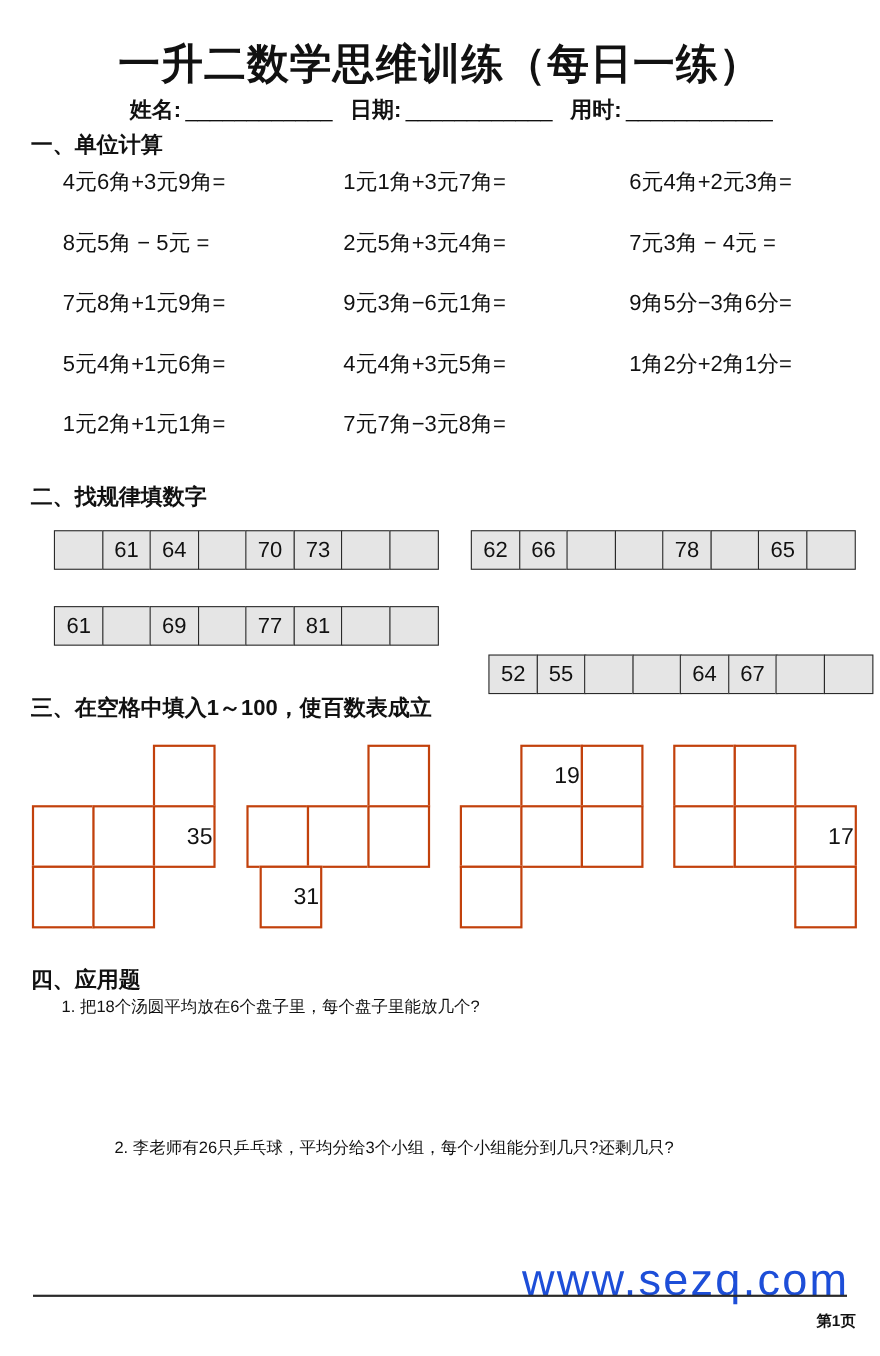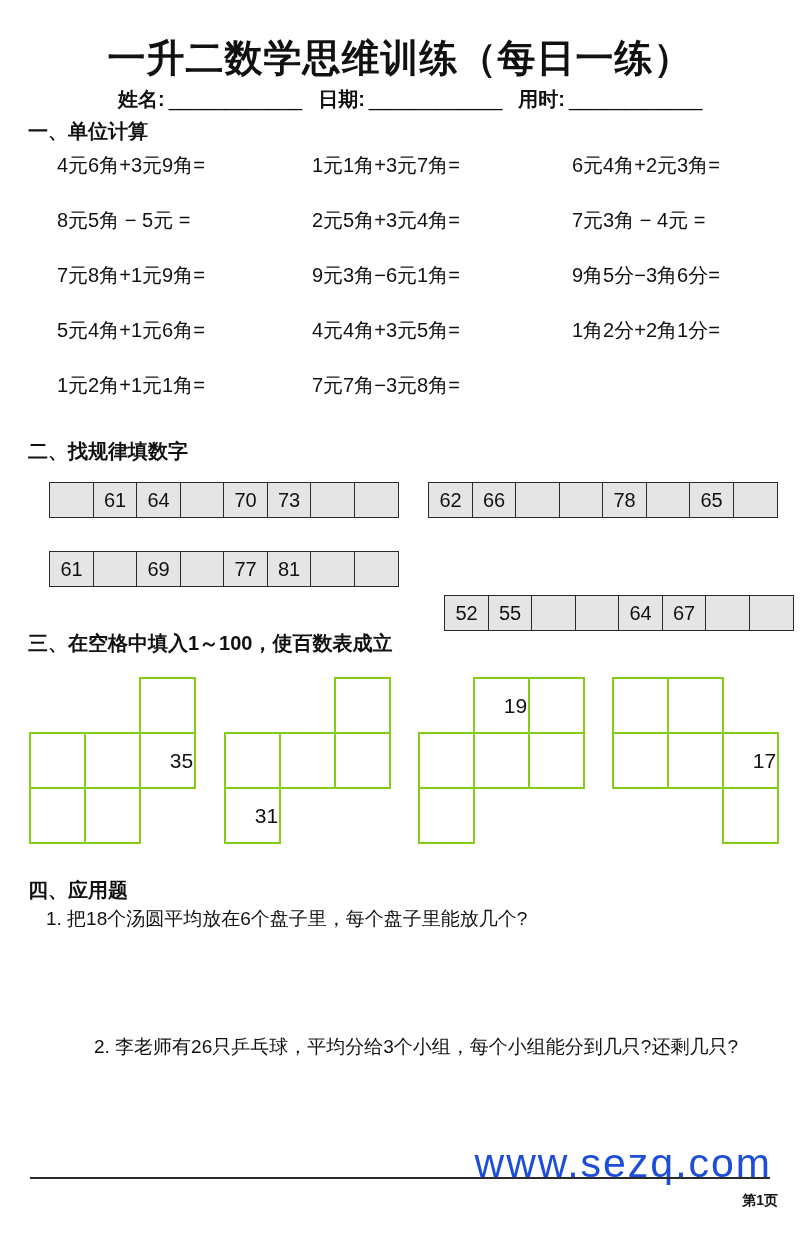--- a/index.html
+++ b/index.html
@@ -73,7 +73,7 @@
   .pz-cell {
     position: absolute;
     width: 57px; height: 57px;
-    border: 2px solid #84cc16;
+    border: 2px solid #c2410c;
     background: #ffffff;
     display: flex; align-items: center; justify-content: center;
     font-size: 21px;

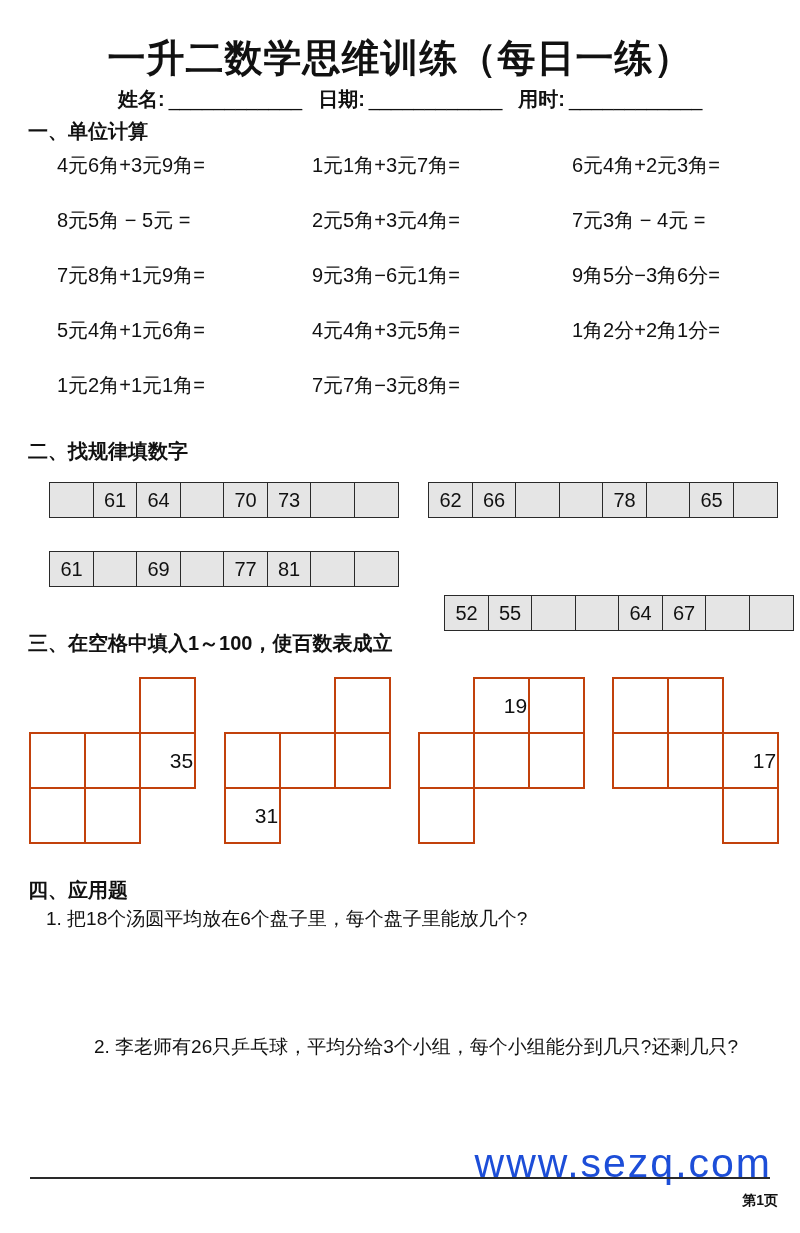--- a/index.html
+++ b/index.html
@@ -188,7 +188,7 @@
       <div class="pz-cell" style="left: 0px; top: 55px;"></div>
       <div class="pz-cell" style="left: 55px; top: 55px;"></div>
       <div class="pz-cell" style="left: 110px; top: 55px;"></div>
-      <div class="pz-cell" style="left: 0px; top: 110px;">31</div>
+      <div class="pz-cell" style="left: 12px; top: 110px;">31</div>
     </div>
   <div class="puzzle p2">
       <div class="pz-cell" style="left: 55px; top: 0px;">19</div>

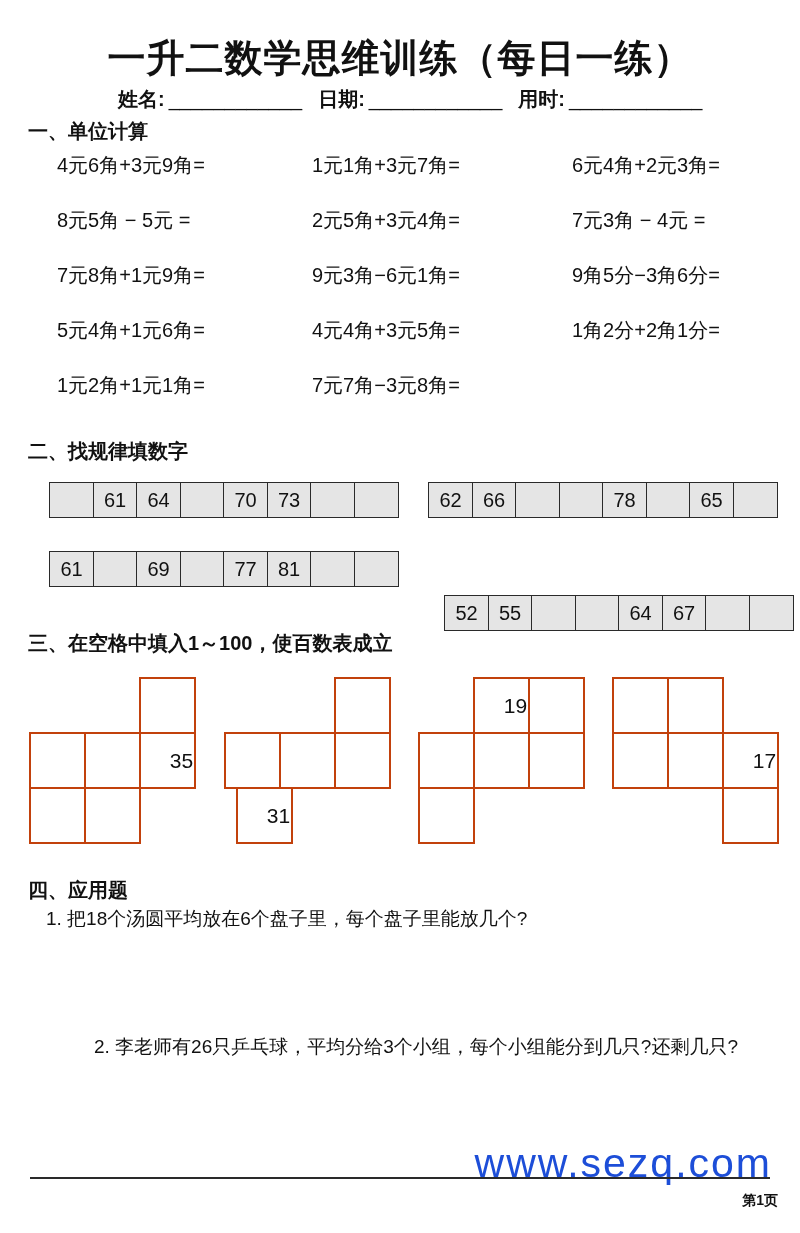--- a/index.html
+++ b/index.html
@@ -79,7 +79,7 @@
     font-size: 21px;
     padding-left: 28px;
   }
-  .app-problem { position: absolute; left: 46px; font-size: 19px; white-space: nowrap; }
+  .app-problem { position: absolute; left: 56px; font-size: 15px; white-space: nowrap; }
   .app-problem.q1 { top: 906px; }
   .app-problem.q2 { top: 1034px; margin-left: 48px; }
   .watermark {

